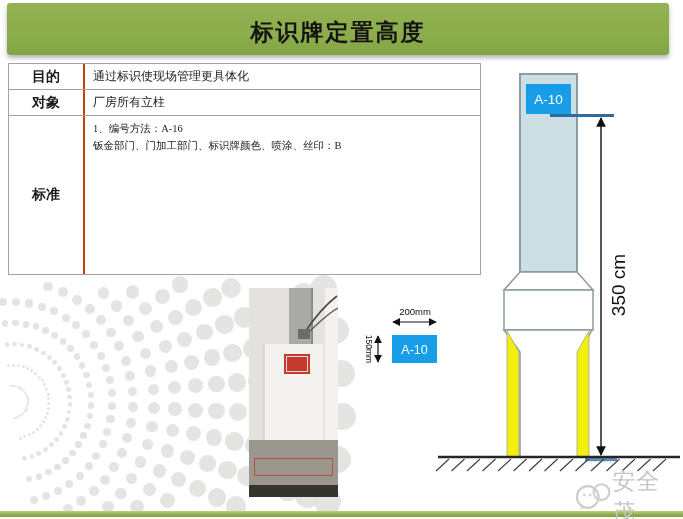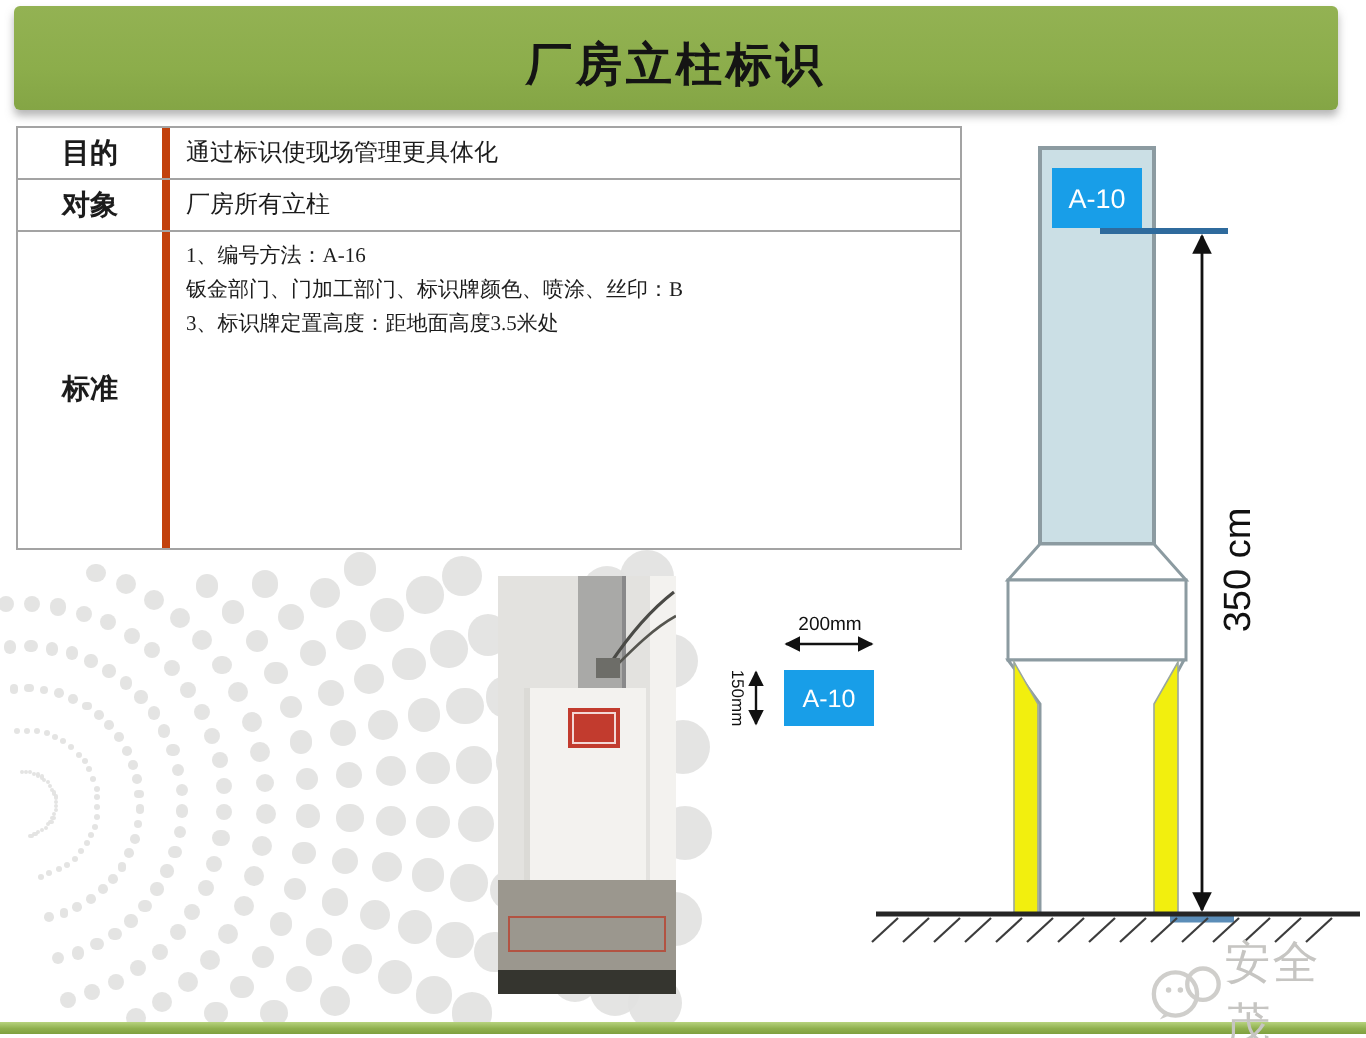--- a/index.html
+++ b/index.html
@@ -298,7 +298,7 @@
     </div>
 
   <div class="title-bar">
-    <div class="title">厂房立柱标识</div>
+    <div class="title">标识牌定置高度</div>
   </div>
 
   <div class="spec-table">

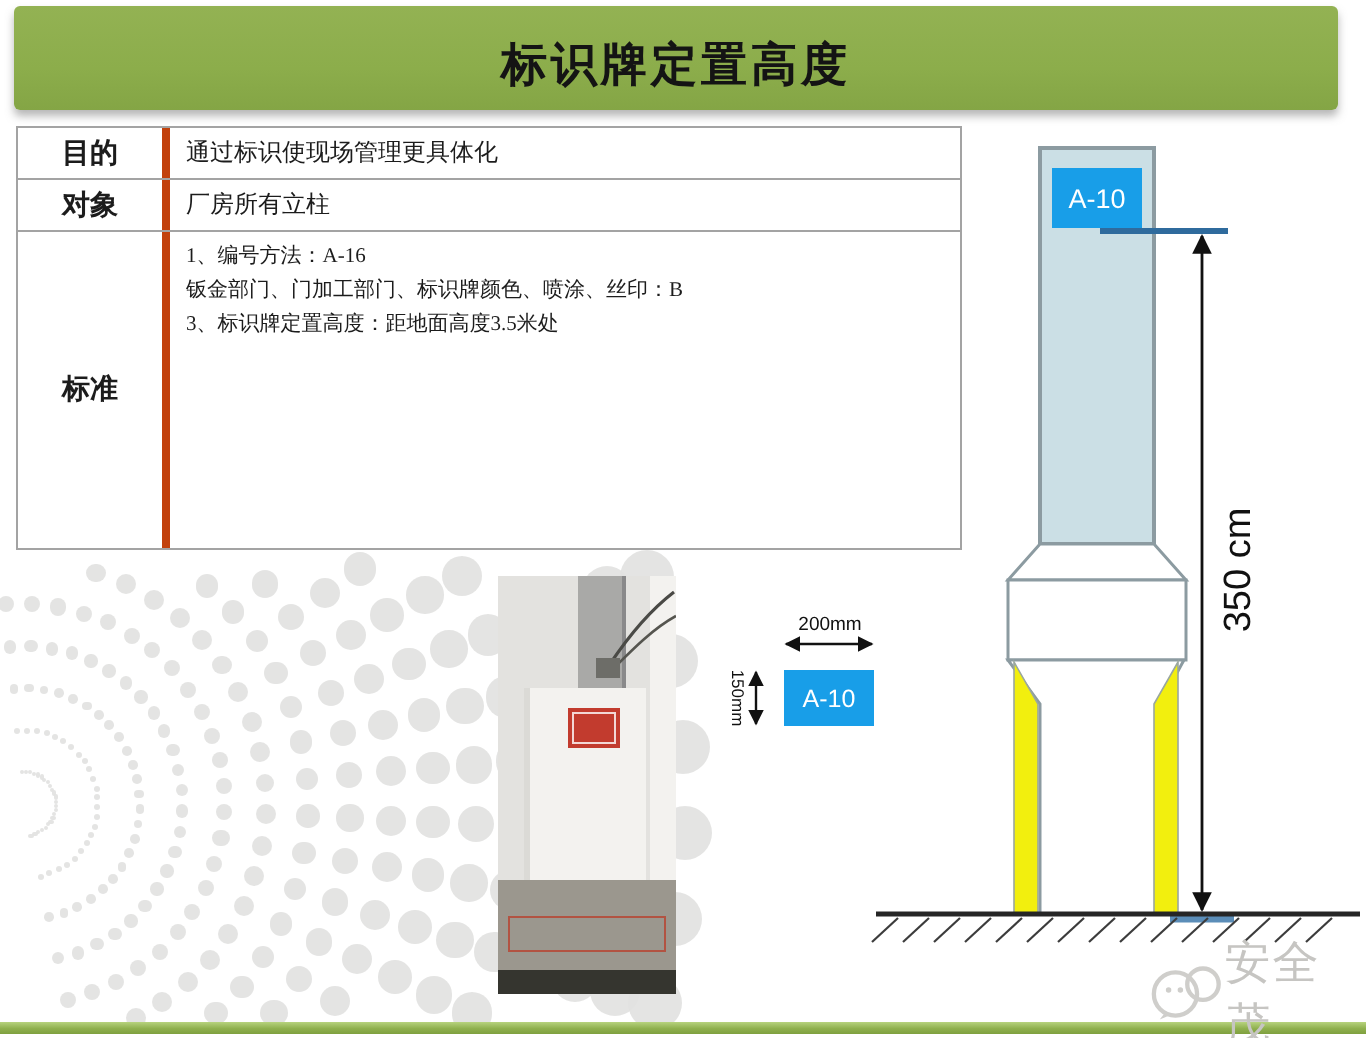--- a/index.html
+++ b/index.html
@@ -29,7 +29,7 @@
     font-family:"Liberation Serif","DejaVu Serif",serif; color:#1c1c1c; }
   .spec-row { display:flex; border-bottom:1px solid #a3a3a3; }
   .spec-row:last-child { border-bottom:none; }
-  .spec-label { width:76px; border-right:4px solid #c2410c; display:flex;
+  .spec-label { width:76px; border-right:2px solid #c2410c; display:flex;
     align-items:center; justify-content:center; font-weight:bold; font-size:14px; }
   .spec-content { flex:1; display:flex; align-items:center; padding-left:8px; font-size:12px; }
   .row-short { height:26px; }

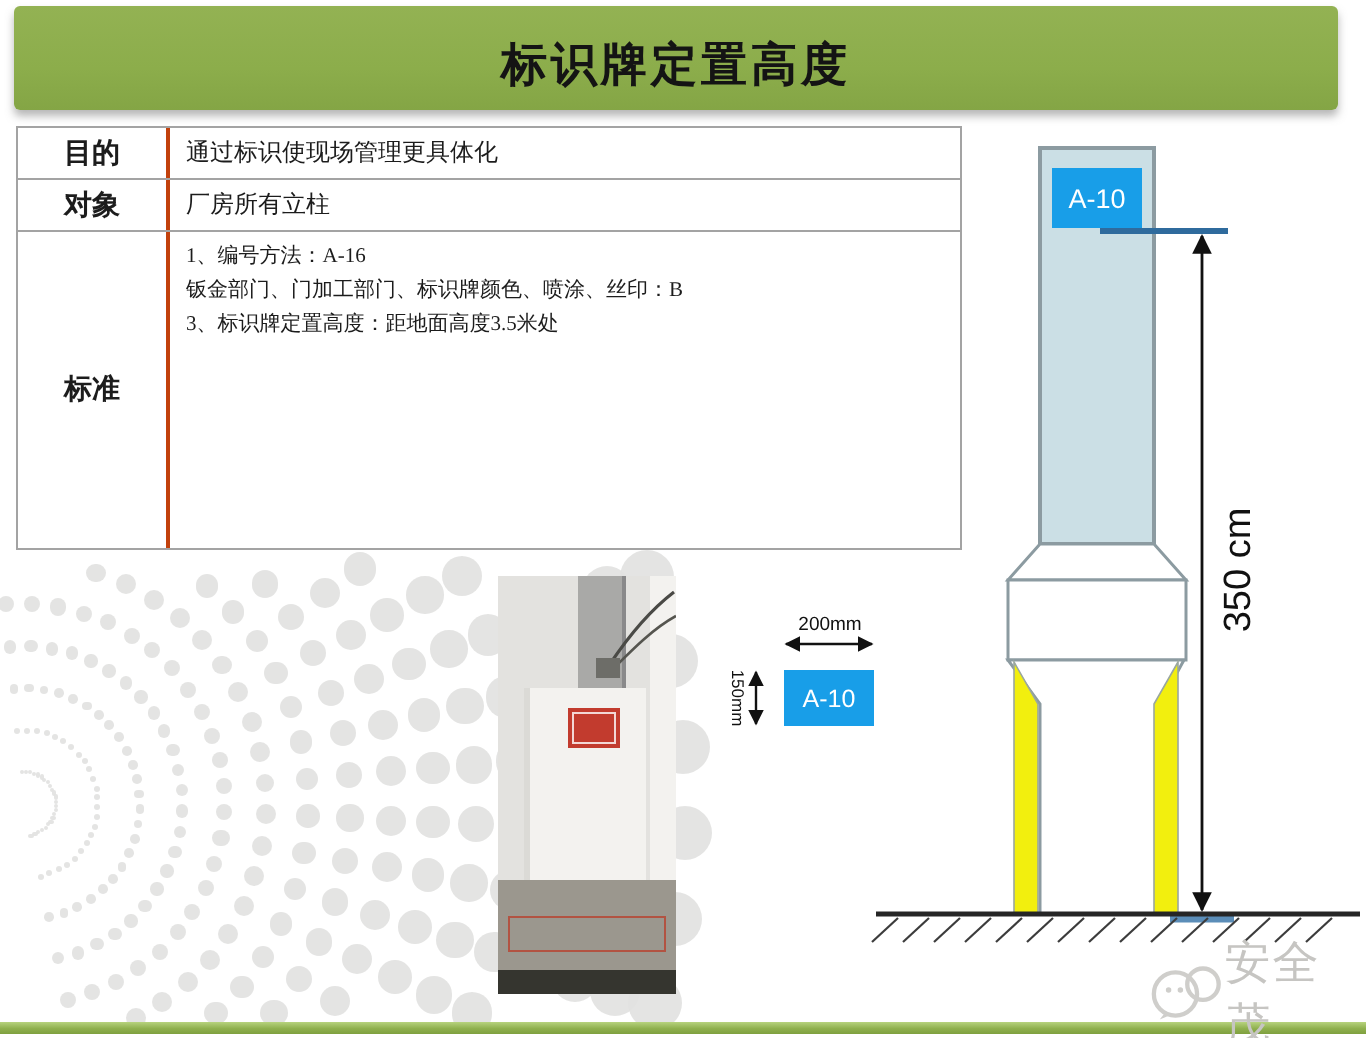--- a/index.html
+++ b/index.html
@@ -315,7 +315,6 @@
       <div class="spec-lines">
         <div>1、编号方法：A-16</div>
         <div>钣金部门、门加工部门、标识牌颜色、喷涂、丝印：B</div>
-        <div>3、标识牌定置高度：距地面高度3.5米处</div>
       </div>
     </div>
   </div>

